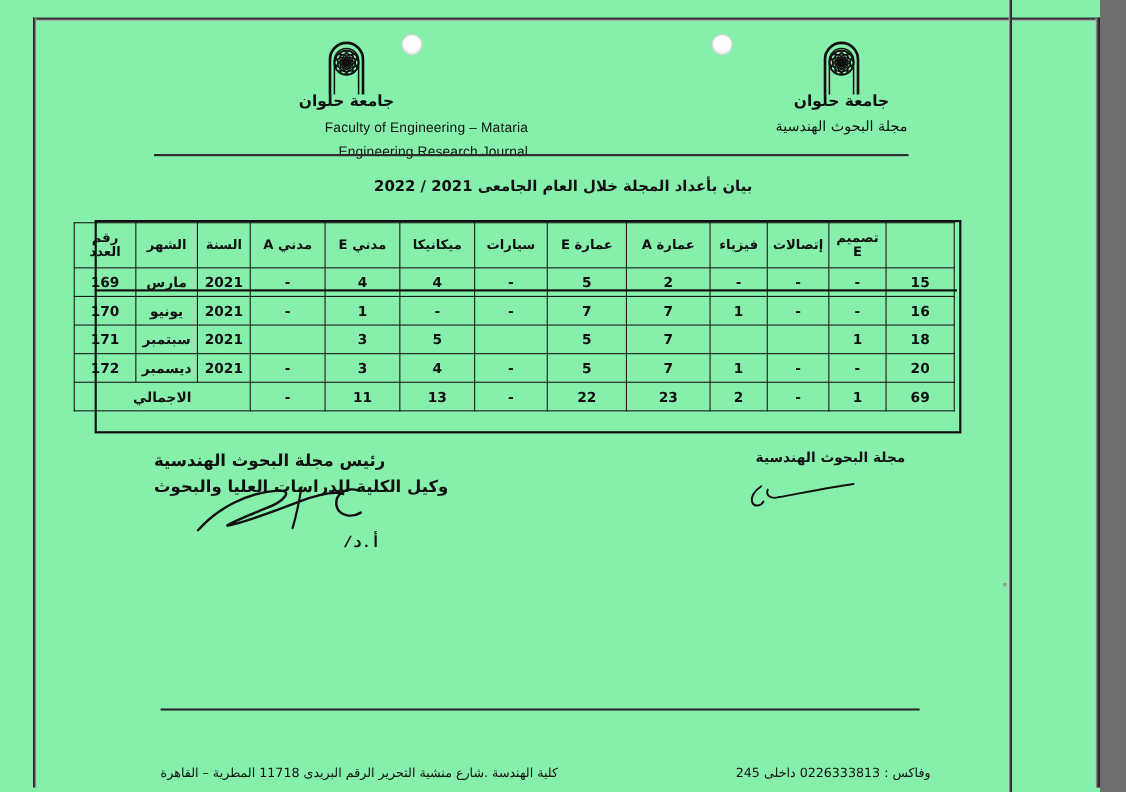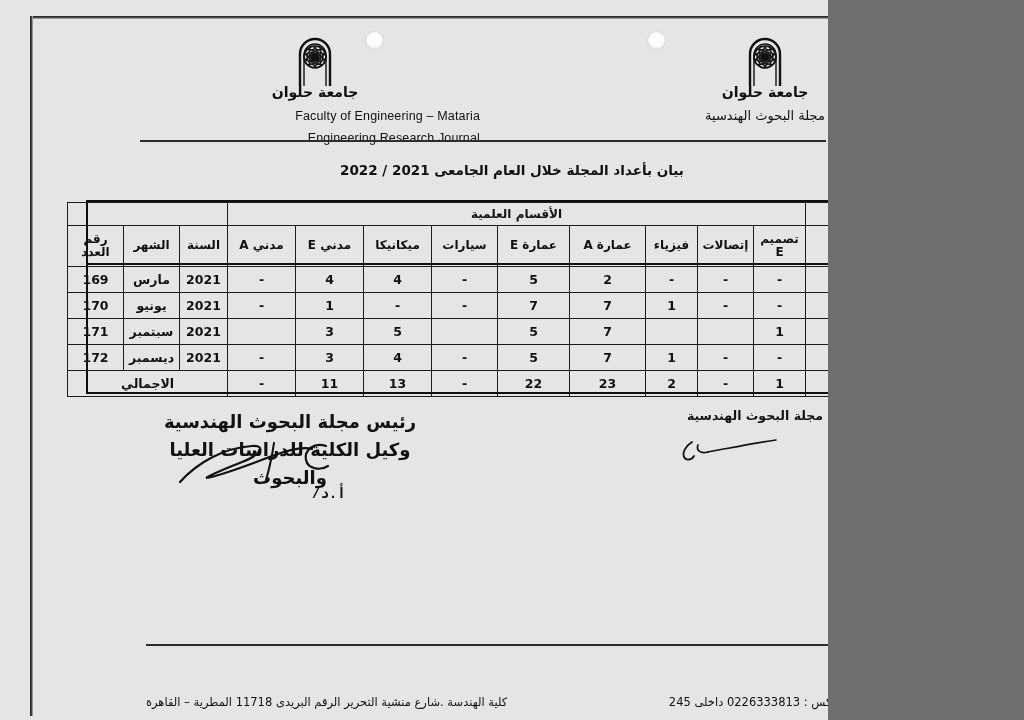--- a/index.html
+++ b/index.html
@@ -9,9 +9,9 @@
   }
   #page {
     position: relative;
-    width: 828px;
+    width: 1000px;
     height: 720px;
-    background: #e5e5e5;
+    background: #86efac;
     overflow: hidden;
     font-family: "Liberation Sans", "DejaVu Sans", sans-serif;
     color: #111;

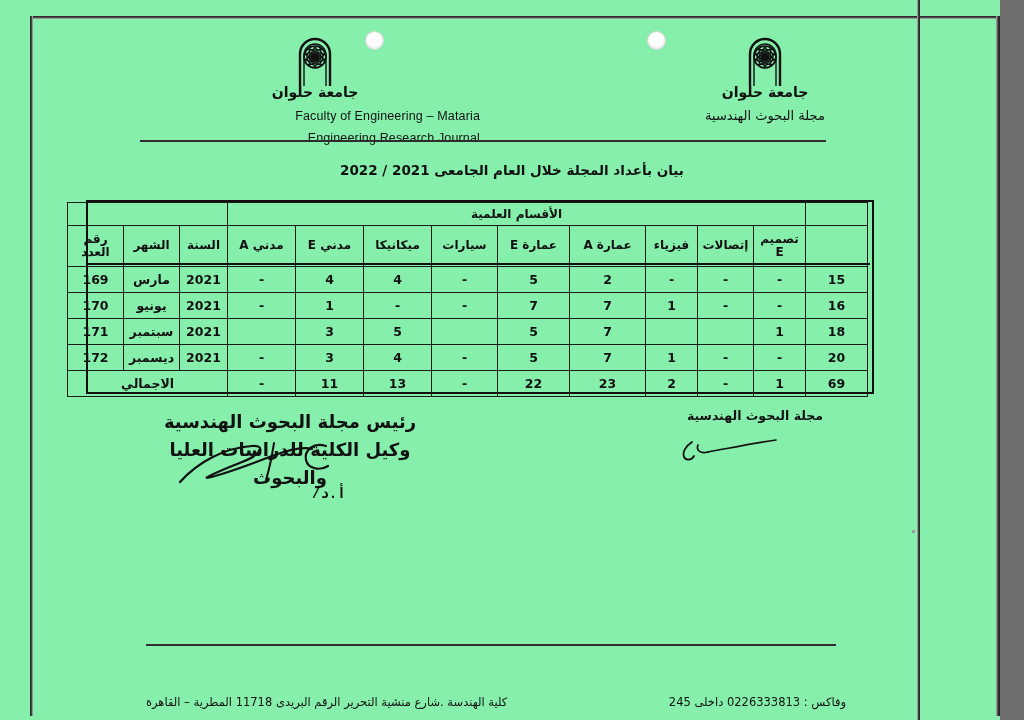--- a/index.html
+++ b/index.html
@@ -291,11 +291,6 @@
         <col style="width:56px">
       </colgroup>
       <thead>
-        <tr class="group-row">
-          <th></th>
-          <th colspan="9">الأقسام العلمية</th>
-          <th colspan="3"></th>
-        </tr>
         <tr class="label-row">
           <th></th>
           <th>تصميم E</th>

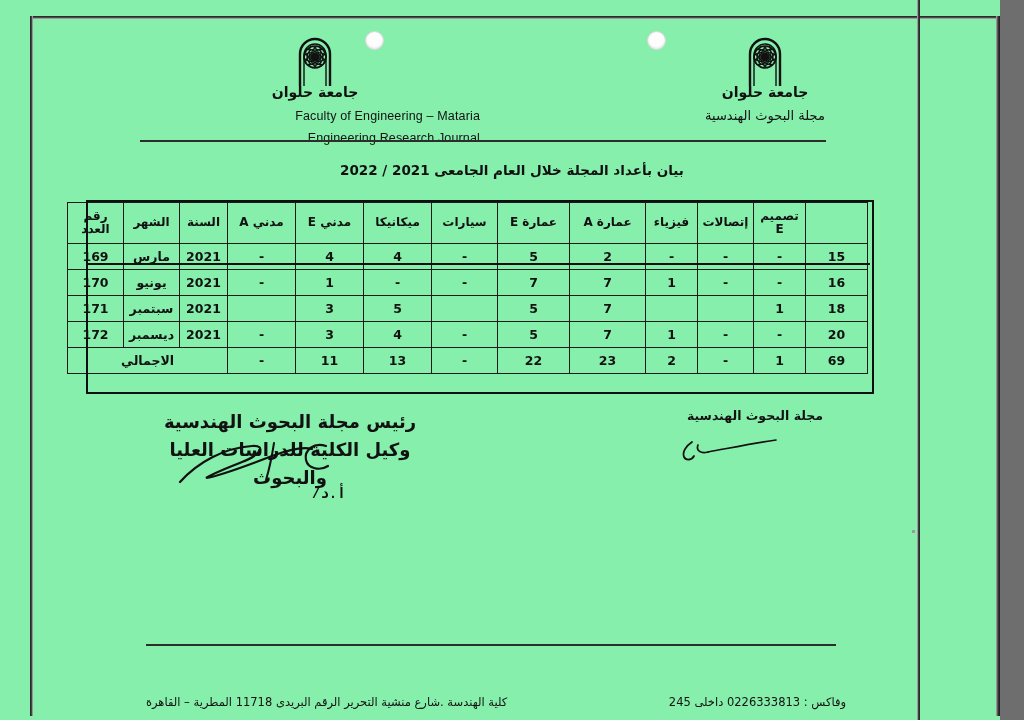--- a/index.html
+++ b/index.html
@@ -169,10 +169,10 @@
     position: absolute;
     left: 140px; top: 408px;
     width: 300px;
-    text-align: center;
-    direction: rtl;
-    font-family: "DejaVu Sans", sans-serif;
-    font-size: 18px;
+    text-align: left;
+    direction: rtl;
+    font-family: "DejaVu Sans", sans-serif;
+    font-size: 15px;
     font-weight: 700;
     line-height: 1.55;
   }

